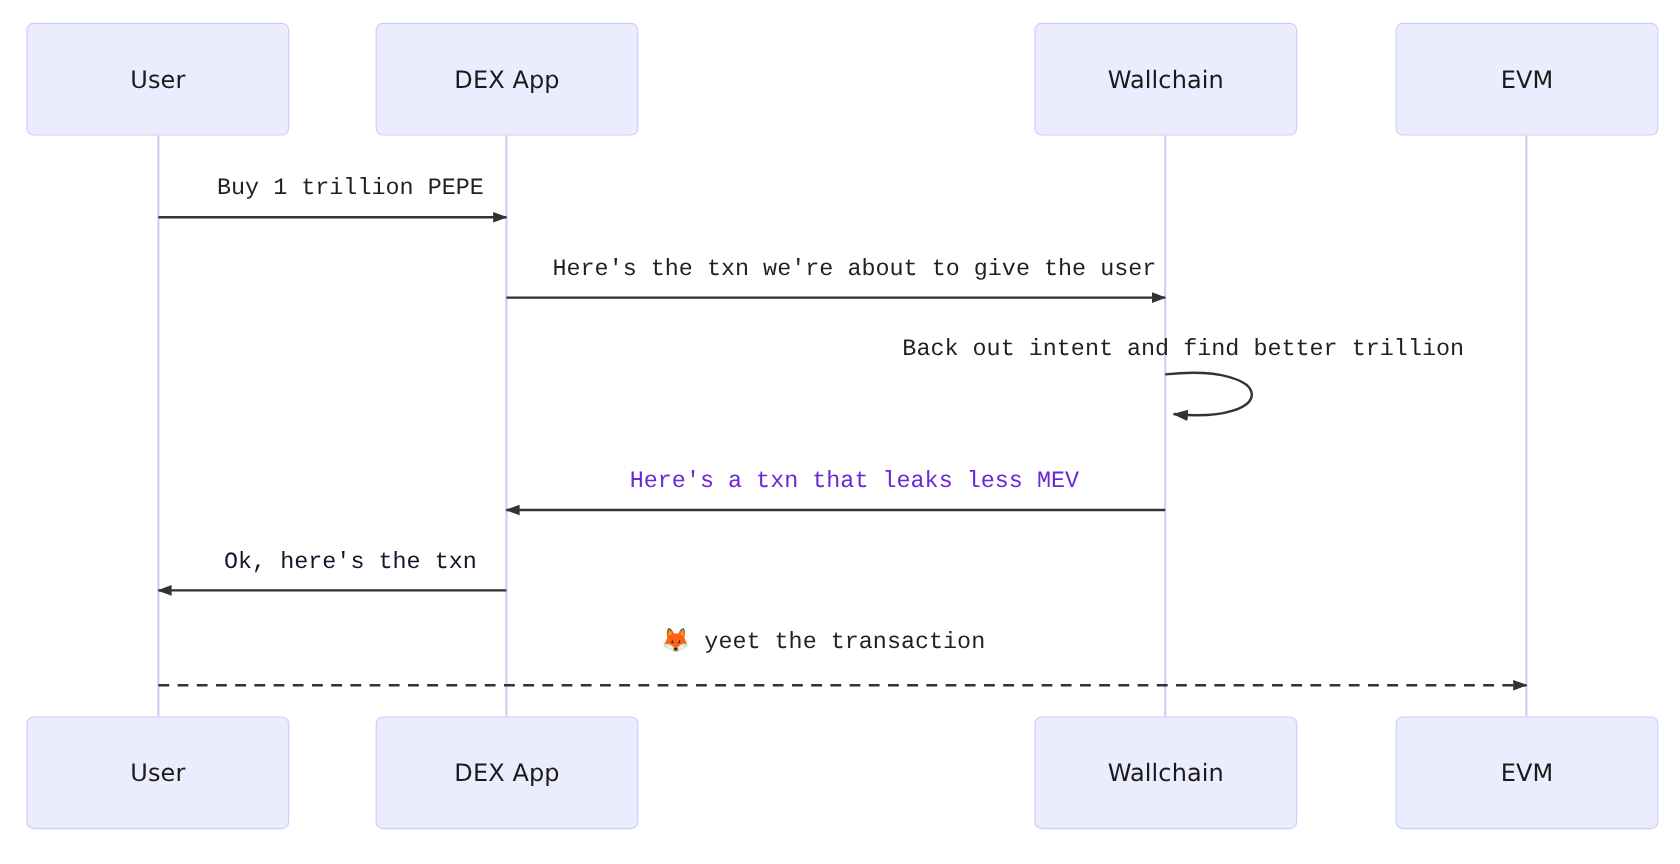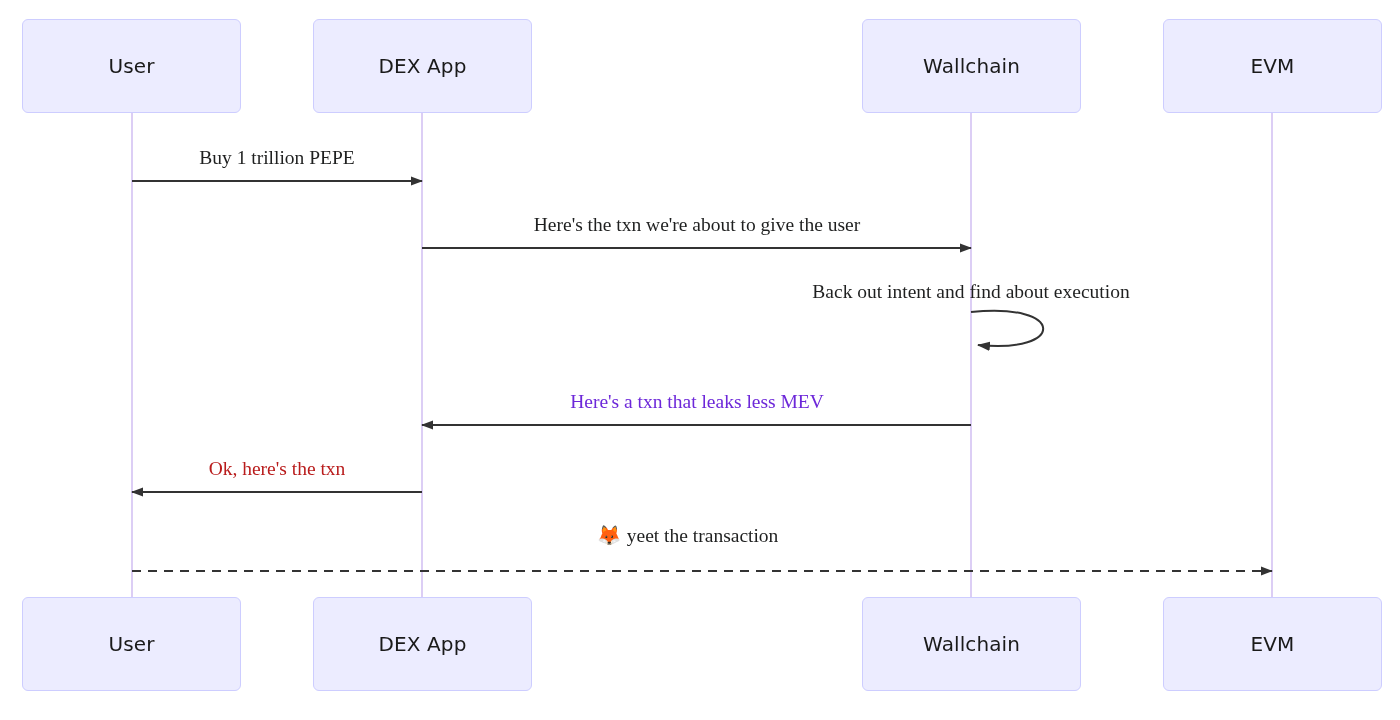--- a/index.html
+++ b/index.html
@@ -45,12 +45,13 @@
   }
   .msg-label {
     position: absolute;
-    font-family: Liberation Serif, serif;
+    font-family: Liberation Mono, monospace;
     font-size: 19.5px;
     color: #1f2020;
     white-space: nowrap;
     line-height: 1;
     transform: translateX(-50%);
+    margin-left: 15px;
   }
 </style>
 </head>

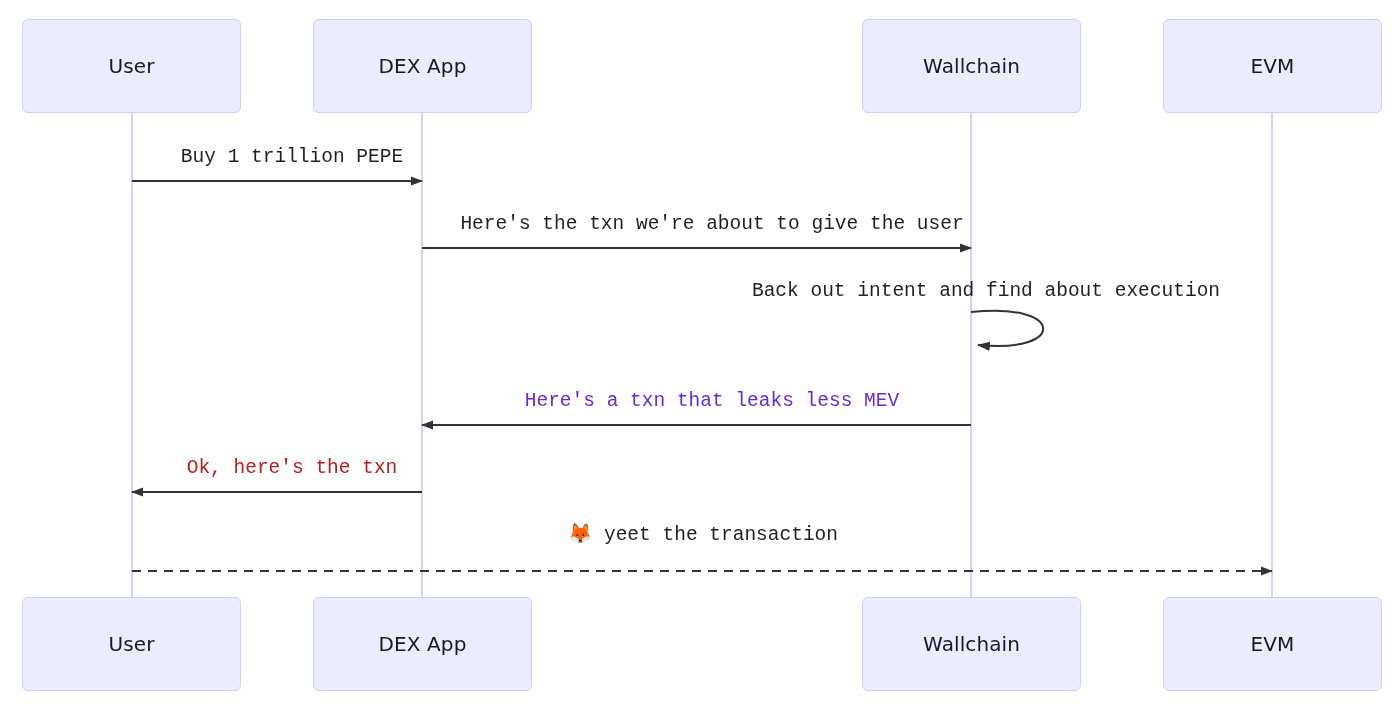--- a/index.html
+++ b/index.html
@@ -121,7 +121,7 @@
   <div id="labels">
       <div class="msg-label" style="left: 277px; top: 148px; color: rgb(31, 32, 32);">Buy 1 trillion PEPE</div>
       <div class="msg-label" style="left: 697px; top: 215px; color: rgb(31, 32, 32); text-align: right;">Here's the txn we're about to give the user</div>
-      <div class="msg-label" style="left: 971px; top: 282px; color: rgb(31, 32, 32);">Back out intent and find about execution</div>
+      <div class="msg-label" style="left: 971px; top: 282px; color: rgb(31, 32, 32);">Back out intent and find better trillion</div>
       <div class="msg-label" style="left: 697px; top: 392px; color: #6d28d9;">Here's a txn that leaks less MEV</div>
       <div class="msg-label" style="left: 277px; top: 459px; color: #b91c1c;">Ok, here's the txn</div>
       <div class="msg-label" style="left: 688px; top: 526px; color: rgb(31, 32, 32);">🦊 yeet the transaction</div>

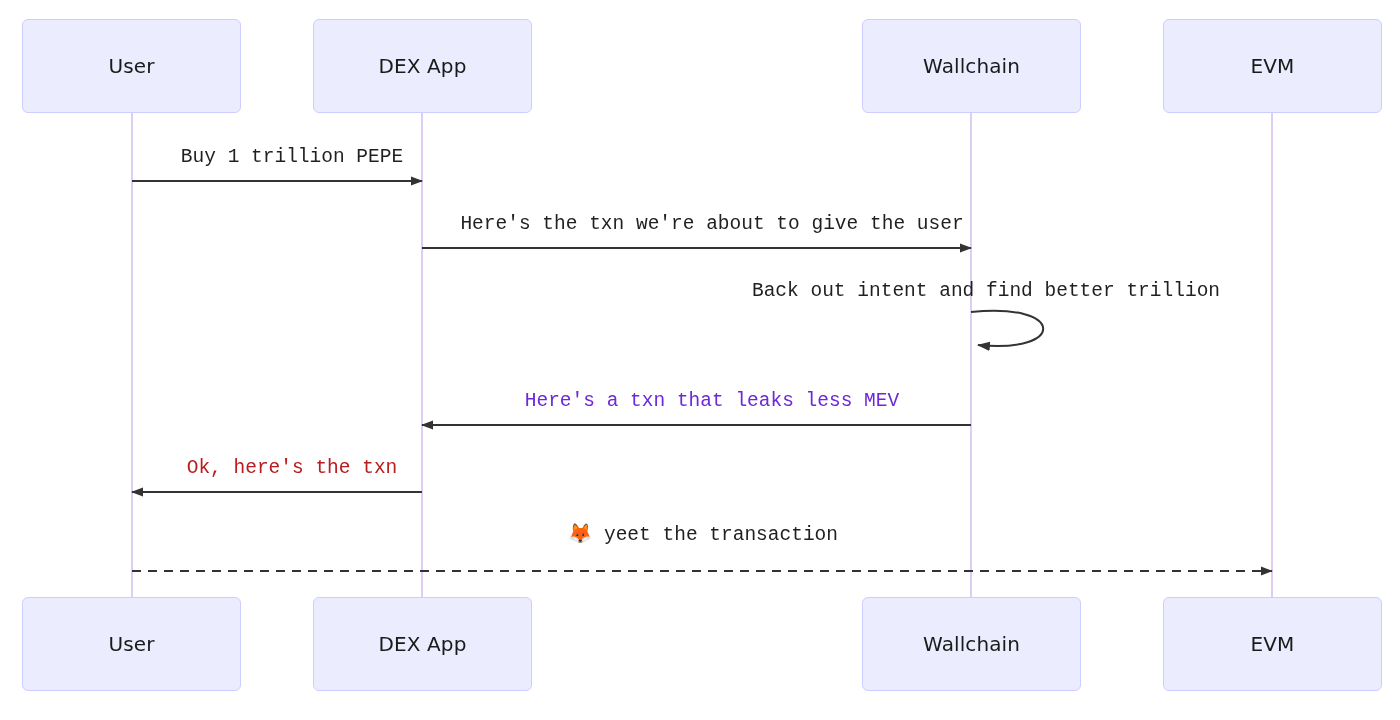--- a/index.html
+++ b/index.html
@@ -123,7 +123,7 @@
       <div class="msg-label" style="left: 697px; top: 215px; color: rgb(31, 32, 32); text-align: right;">Here's the txn we're about to give the user</div>
       <div class="msg-label" style="left: 971px; top: 282px; color: rgb(31, 32, 32);">Back out intent and find better trillion</div>
       <div class="msg-label" style="left: 697px; top: 392px; color: #6d28d9;">Here's a txn that leaks less MEV</div>
-      <div class="msg-label" style="left: 277px; top: 459px; color: #b91c1c;">Ok, here's the txn</div>
+      <div class="msg-label" style="left: 277px; top: 459px; color: #0f172a;">Ok, here's the txn</div>
       <div class="msg-label" style="left: 688px; top: 526px; color: rgb(31, 32, 32);">🦊 yeet the transaction</div>
     </div>
 

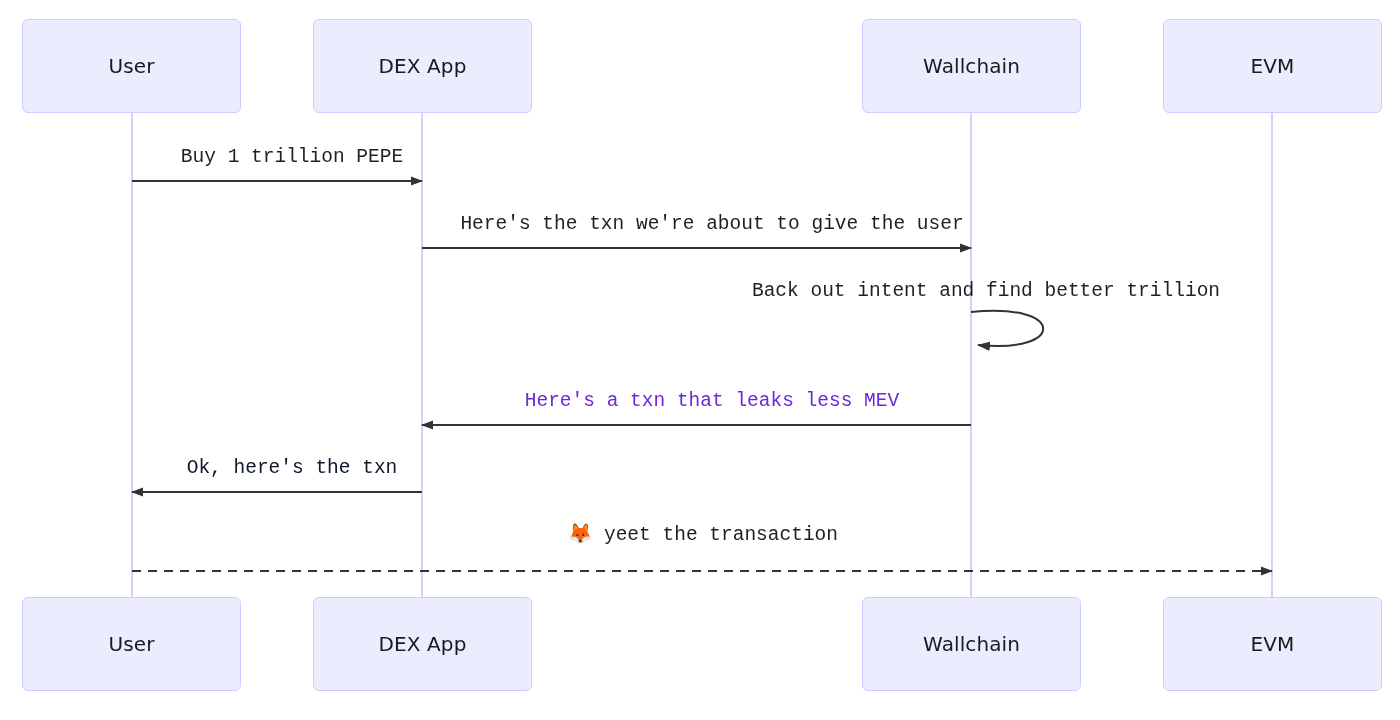--- a/index.html
+++ b/index.html
@@ -124,7 +124,7 @@
       <div class="msg-label" style="left: 971px; top: 282px; color: rgb(31, 32, 32);">Back out intent and find better trillion</div>
       <div class="msg-label" style="left: 697px; top: 392px; color: #6d28d9;">Here's a txn that leaks less MEV</div>
       <div class="msg-label" style="left: 277px; top: 459px; color: #0f172a;">Ok, here's the txn</div>
-      <div class="msg-label" style="left: 688px; top: 526px; color: rgb(31, 32, 32);">🦊 yeet the transaction</div>
+      <div class="msg-label" style="left: 671px; top: 526px; color: rgb(31, 32, 32);">🦊 yeet the transaction</div>
     </div>
 
 </div>

